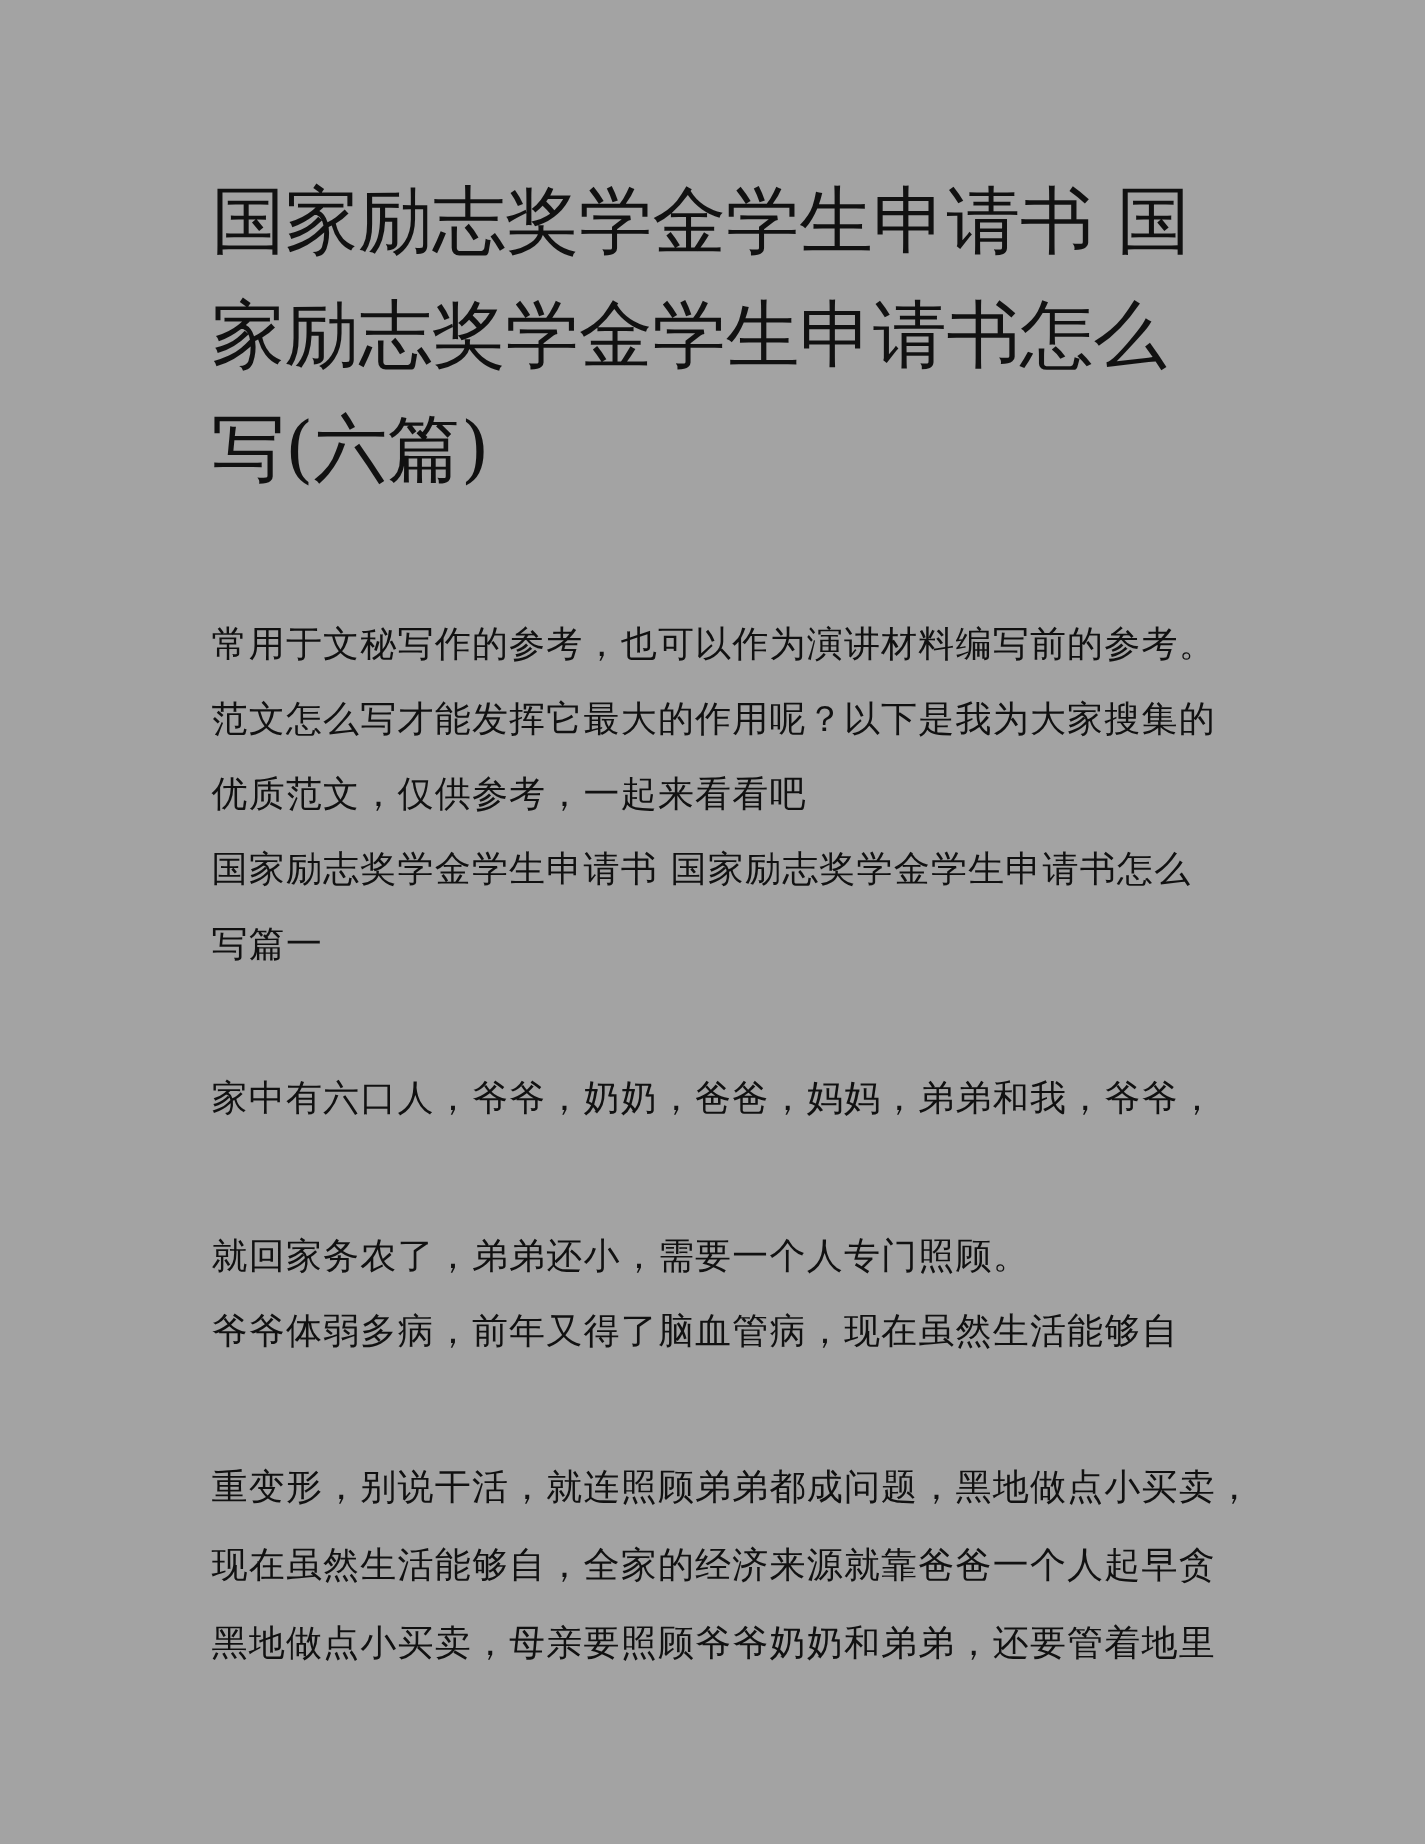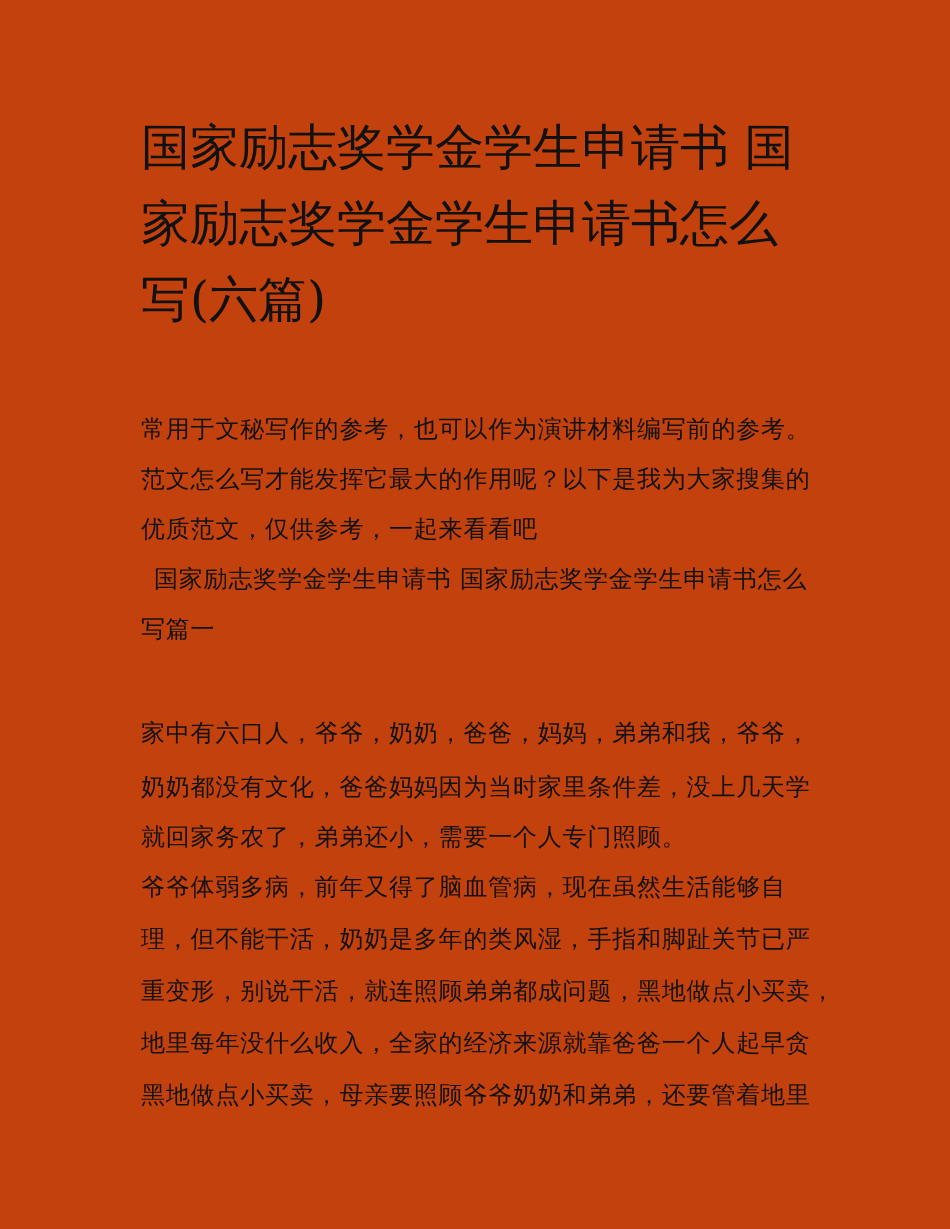--- a/index.html
+++ b/index.html
@@ -20,7 +20,7 @@
       left: 0; top: 0;
       width: 950px;
       height: 1229px;
-      background: #c2410c;
+      background: #a3a3a3;
     }
     .title-line {
       position: absolute;

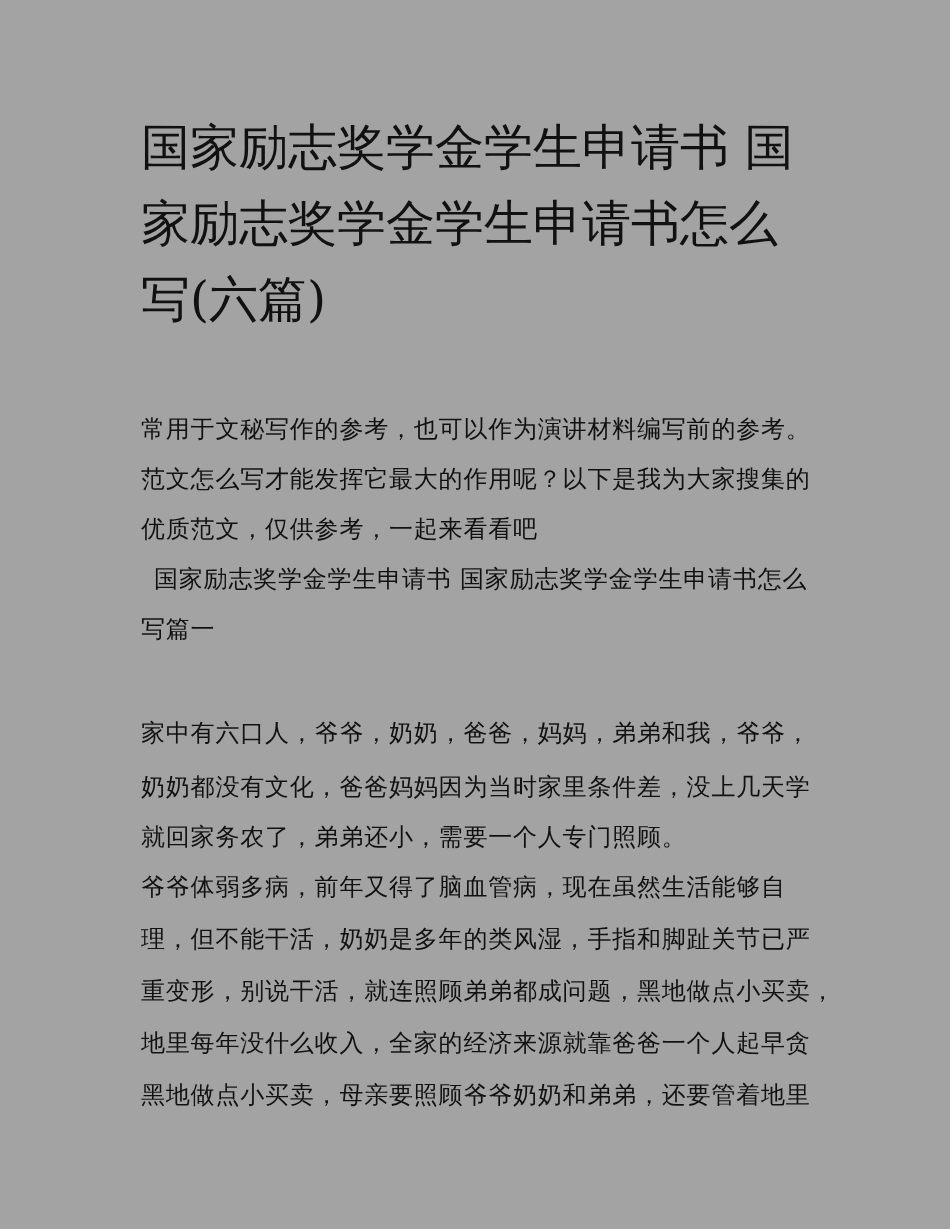--- a/index.html
+++ b/index.html
@@ -52,7 +52,7 @@
   <div class="body-line" style="top:414px;">常用于文秘写作的参考，也可以作为演讲材料编写前的参考。</div>
   <div class="body-line" style="top:514px;">优质范文，仅供参考，一起来看看吧</div>
 
-  <div class="body-line" style="top:564px;margin-left:13px;">国家励志奖学金学生申请书 国家励志奖学金学生申请书怎么</div>
+  <div class="body-line" style="top:564px;">国家励志奖学金学生申请书 国家励志奖学金学生申请书怎么</div>
   <div class="body-line" style="top:614px;">写篇一</div>
 
   <div class="body-line" style="top:720px;font-family:Liberation Mono, monospace;">家中有六口人，爷爷，奶奶，爸爸，妈妈，弟弟和我，爷爷，</div>

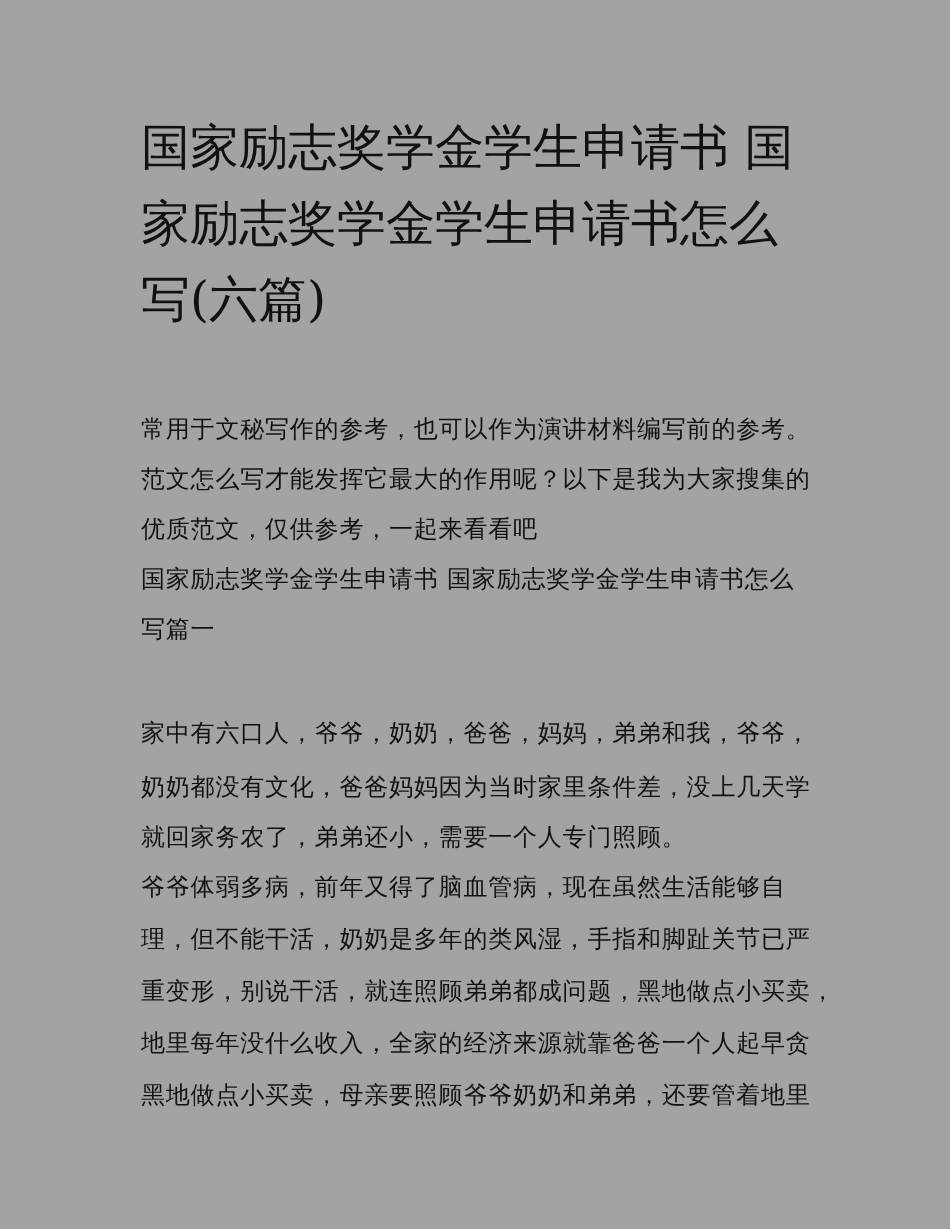--- a/index.html
+++ b/index.html
@@ -56,7 +56,6 @@
   <div class="body-line" style="top:614px;">写篇一</div>
 
   <div class="body-line" style="top:720px;font-family:Liberation Mono, monospace;">家中有六口人，爷爷，奶奶，爸爸，妈妈，弟弟和我，爷爷，</div>
-  <div class="body-line" style="top:772px;">奶奶都没有文化，爸爸妈妈因为当时家里条件差，没上几天学</div>
   <div class="body-line" style="top:822px;">就回家务农了，弟弟还小，需要一个人专门照顾。</div>
 
   <div class="body-line" style="top:872px;">爷爷体弱多病，前年又得了脑血管病，现在虽然生活能够自</div>

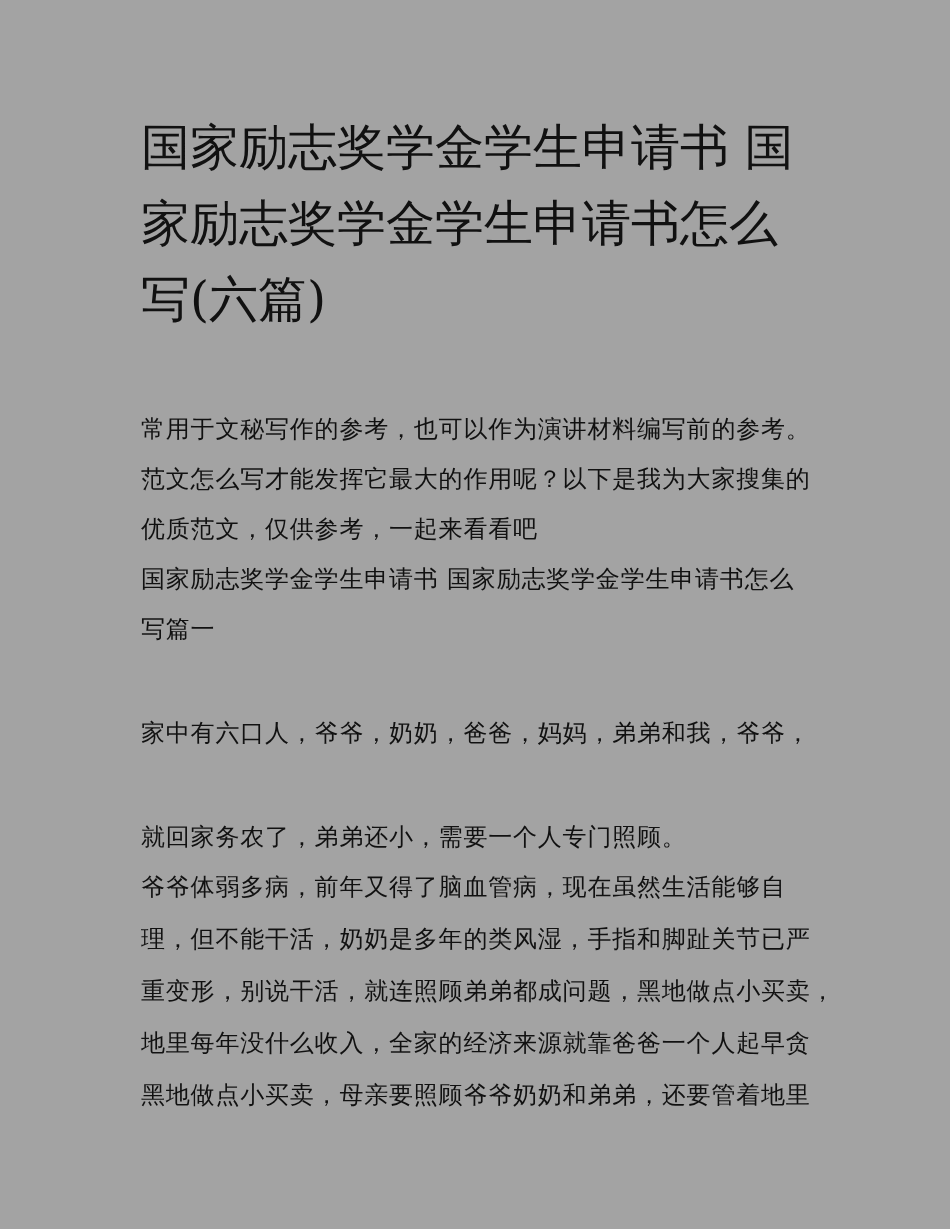--- a/index.html
+++ b/index.html
@@ -59,7 +59,6 @@
   <div class="body-line" style="top:822px;">就回家务农了，弟弟还小，需要一个人专门照顾。</div>
 
   <div class="body-line" style="top:872px;">爷爷体弱多病，前年又得了脑血管病，现在虽然生活能够自</div>
-  <div class="body-line" style="top:924px;">理，但不能干活，奶奶是多年的类风湿，手指和脚趾关节已严</div>
   <div class="body-line" style="top:976px;">重变形，别说干活，就连照顾弟弟都成问题，黑地做点小买卖，</div>
   <div class="body-line" style="top:1028px;">地里每年没什么收入，全家的经济来源就靠爸爸一个人起早贪</div>
   <div class="body-line" style="top:1080px;">黑地做点小买卖，母亲要照顾爷爷奶奶和弟弟，还要管着地里</div>

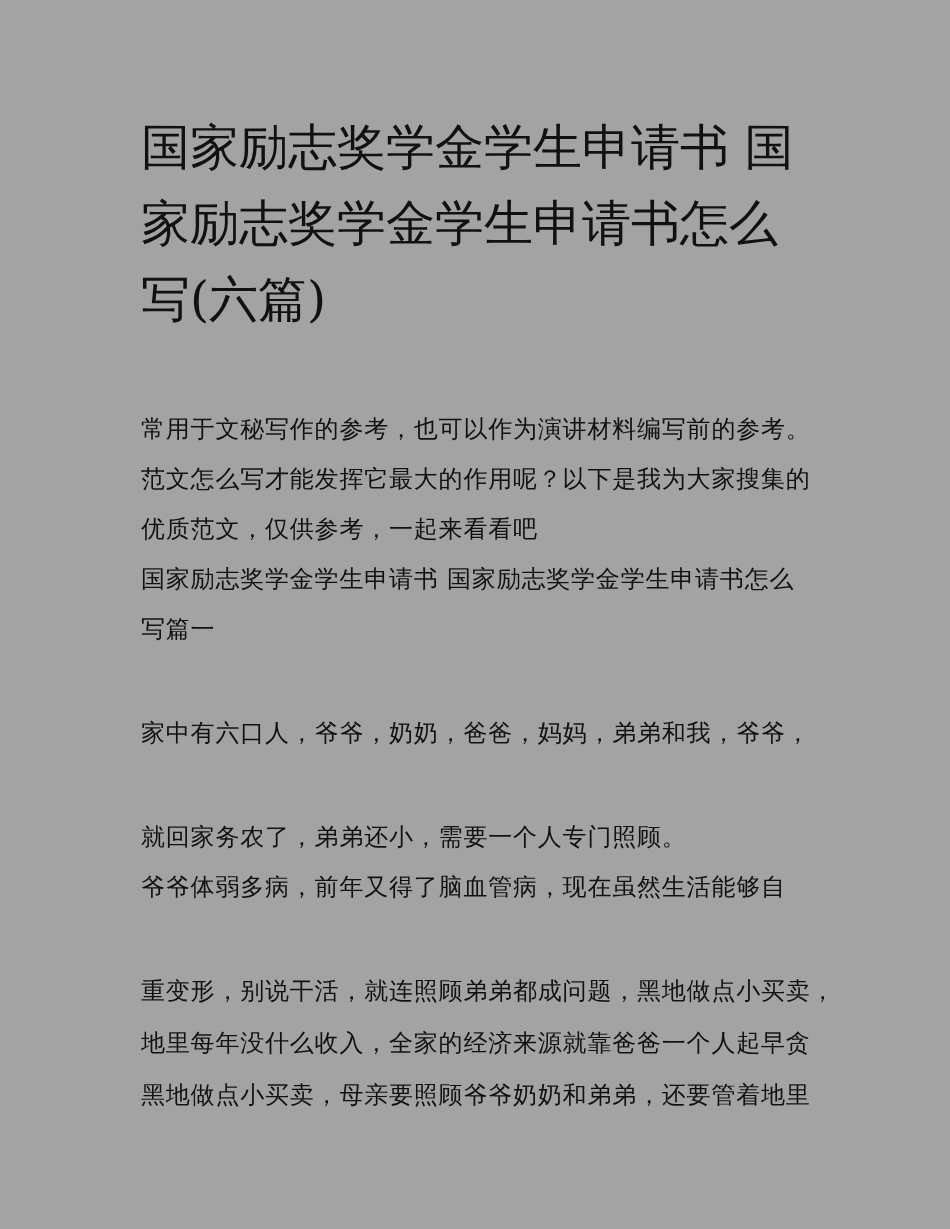--- a/index.html
+++ b/index.html
@@ -60,7 +60,7 @@
 
   <div class="body-line" style="top:872px;">爷爷体弱多病，前年又得了脑血管病，现在虽然生活能够自</div>
   <div class="body-line" style="top:976px;">重变形，别说干活，就连照顾弟弟都成问题，黑地做点小买卖，</div>
-  <div class="body-line" style="top:1028px;">地里每年没什么收入，全家的经济来源就靠爸爸一个人起早贪</div>
+  <div class="body-line" style="top:1028px;">现在虽然生活能够自，全家的经济来源就靠爸爸一个人起早贪</div>
   <div class="body-line" style="top:1080px;">黑地做点小买卖，母亲要照顾爷爷奶奶和弟弟，还要管着地里</div>
 
 </div>

